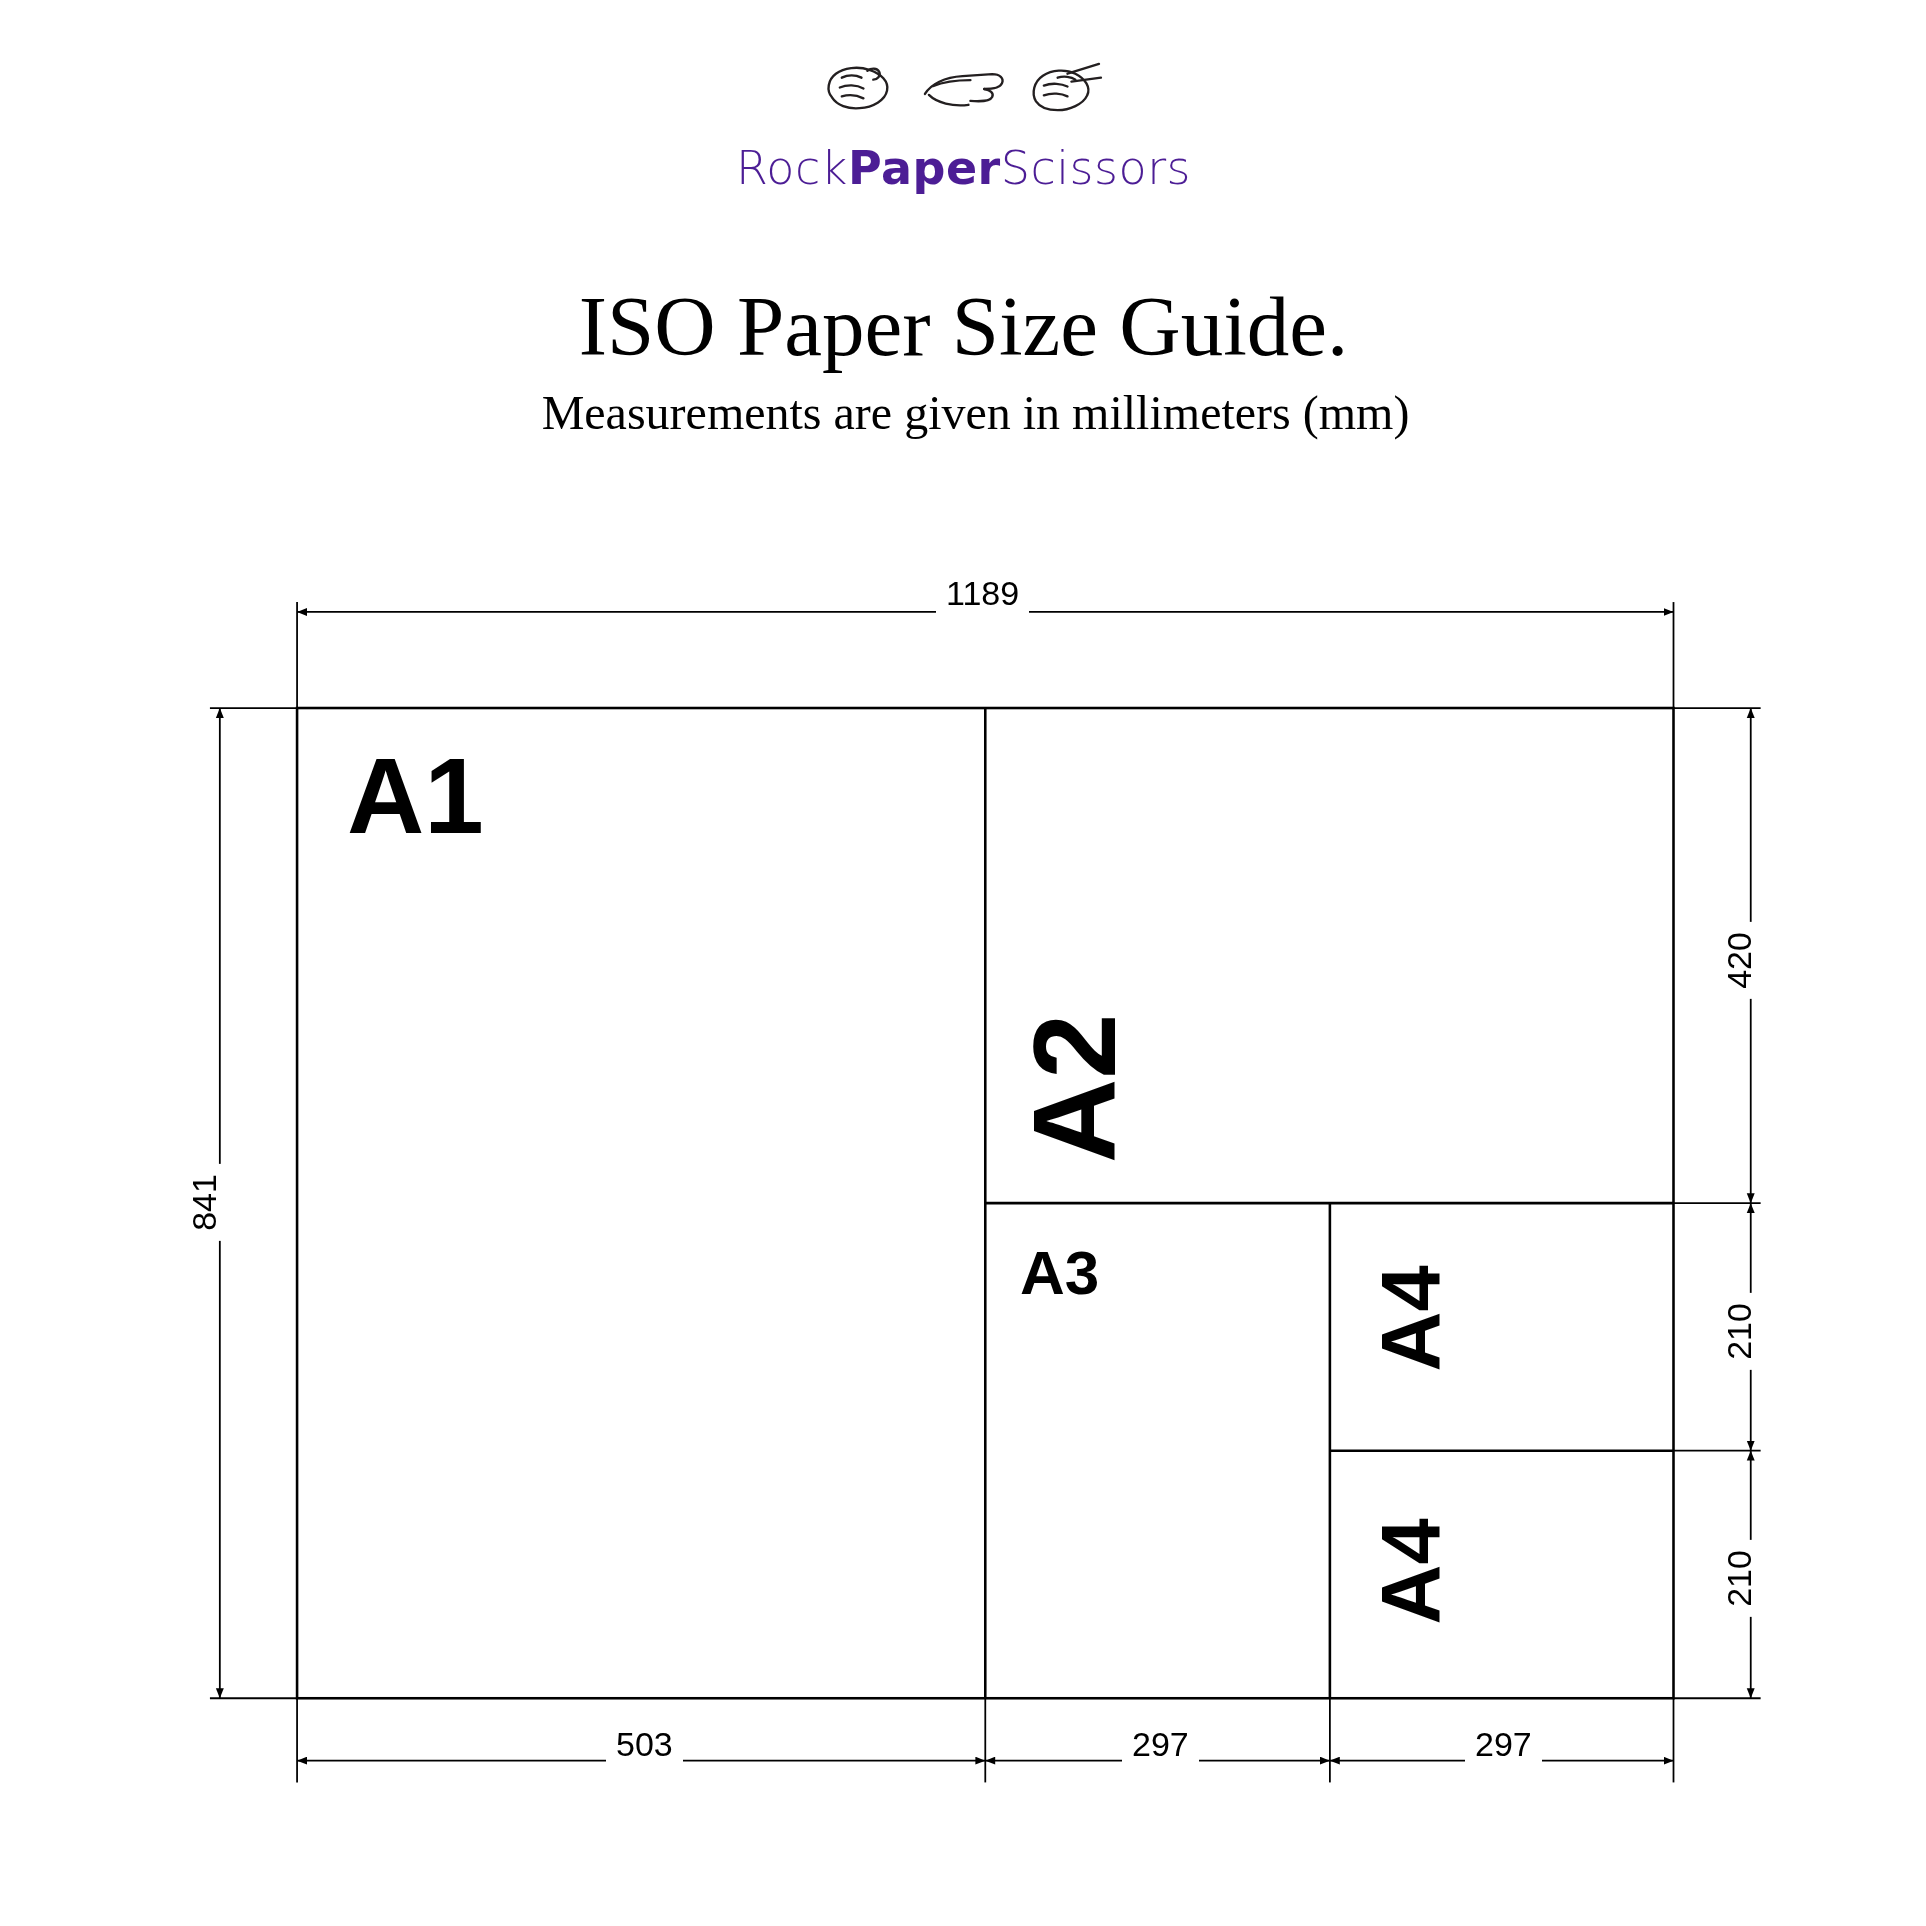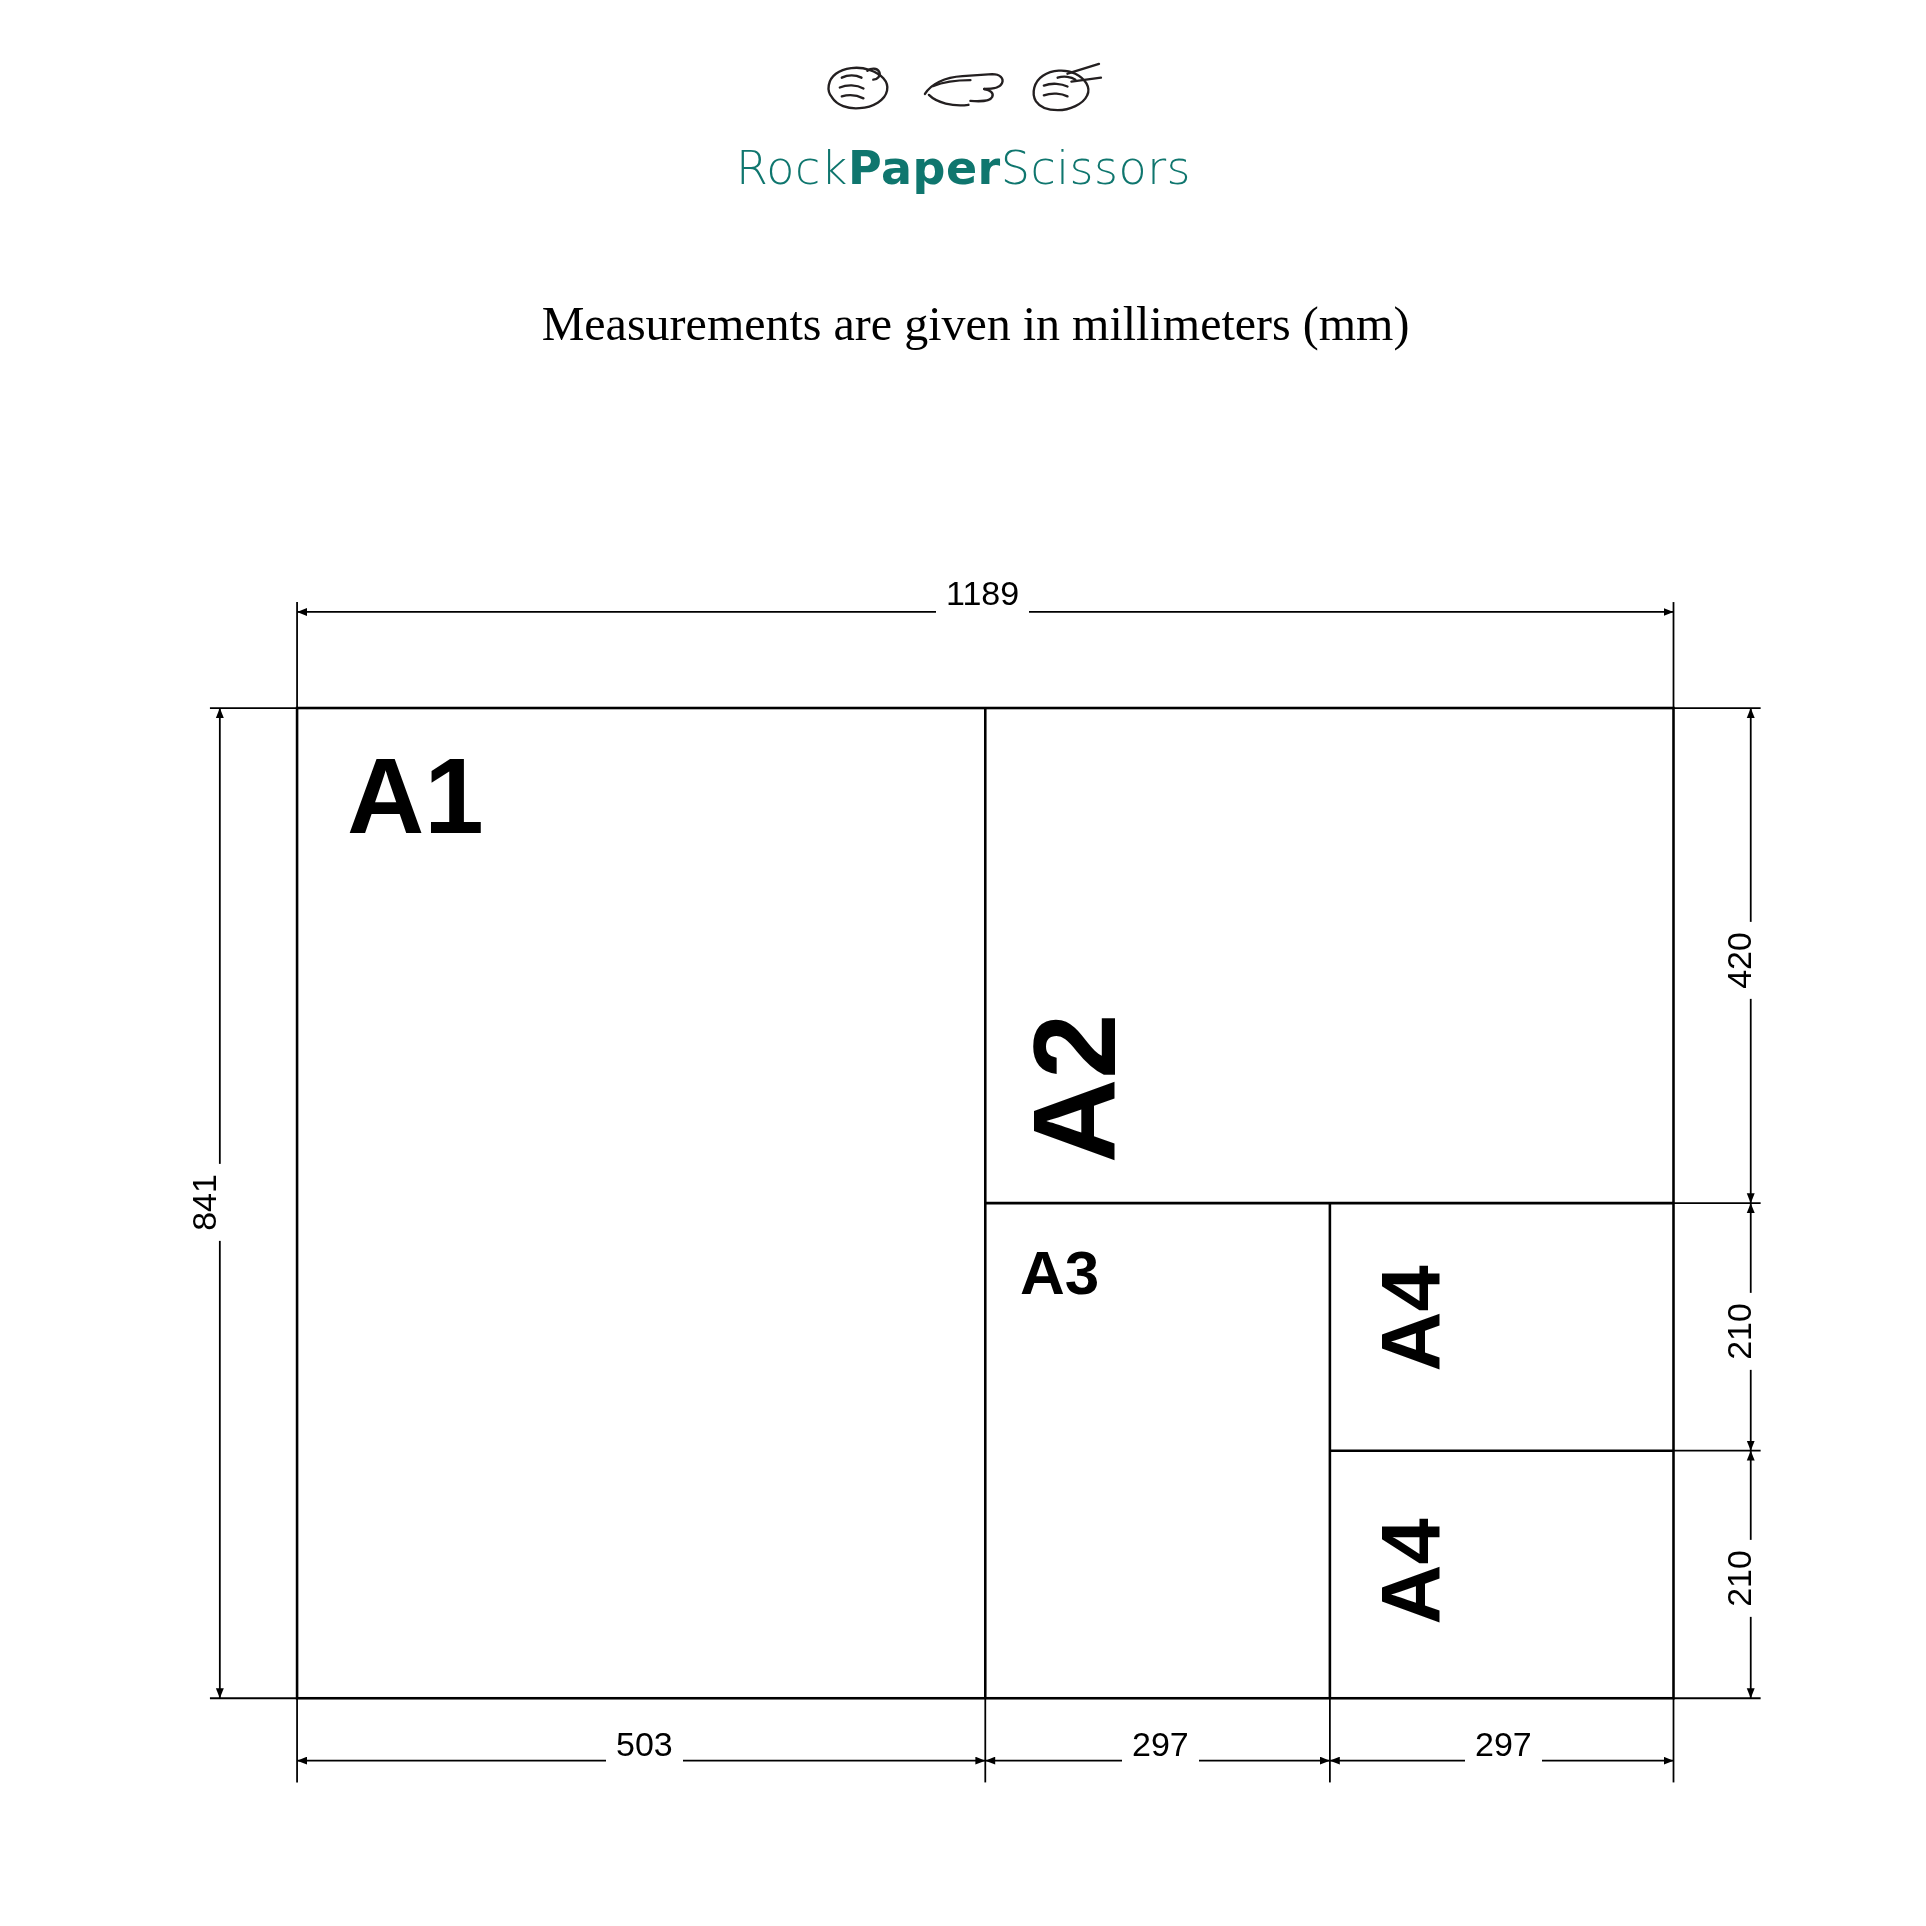--- a/index.html
+++ b/index.html
@@ -36,7 +36,7 @@
     font-family: "DejaVu Sans", sans-serif;
     font-size: 46px;
     letter-spacing: 0.5px;
-    color: #0f766e;
+    color: #4c1d95;
     white-space: nowrap;
   }
   #brand-name .light { font-weight: 300; }

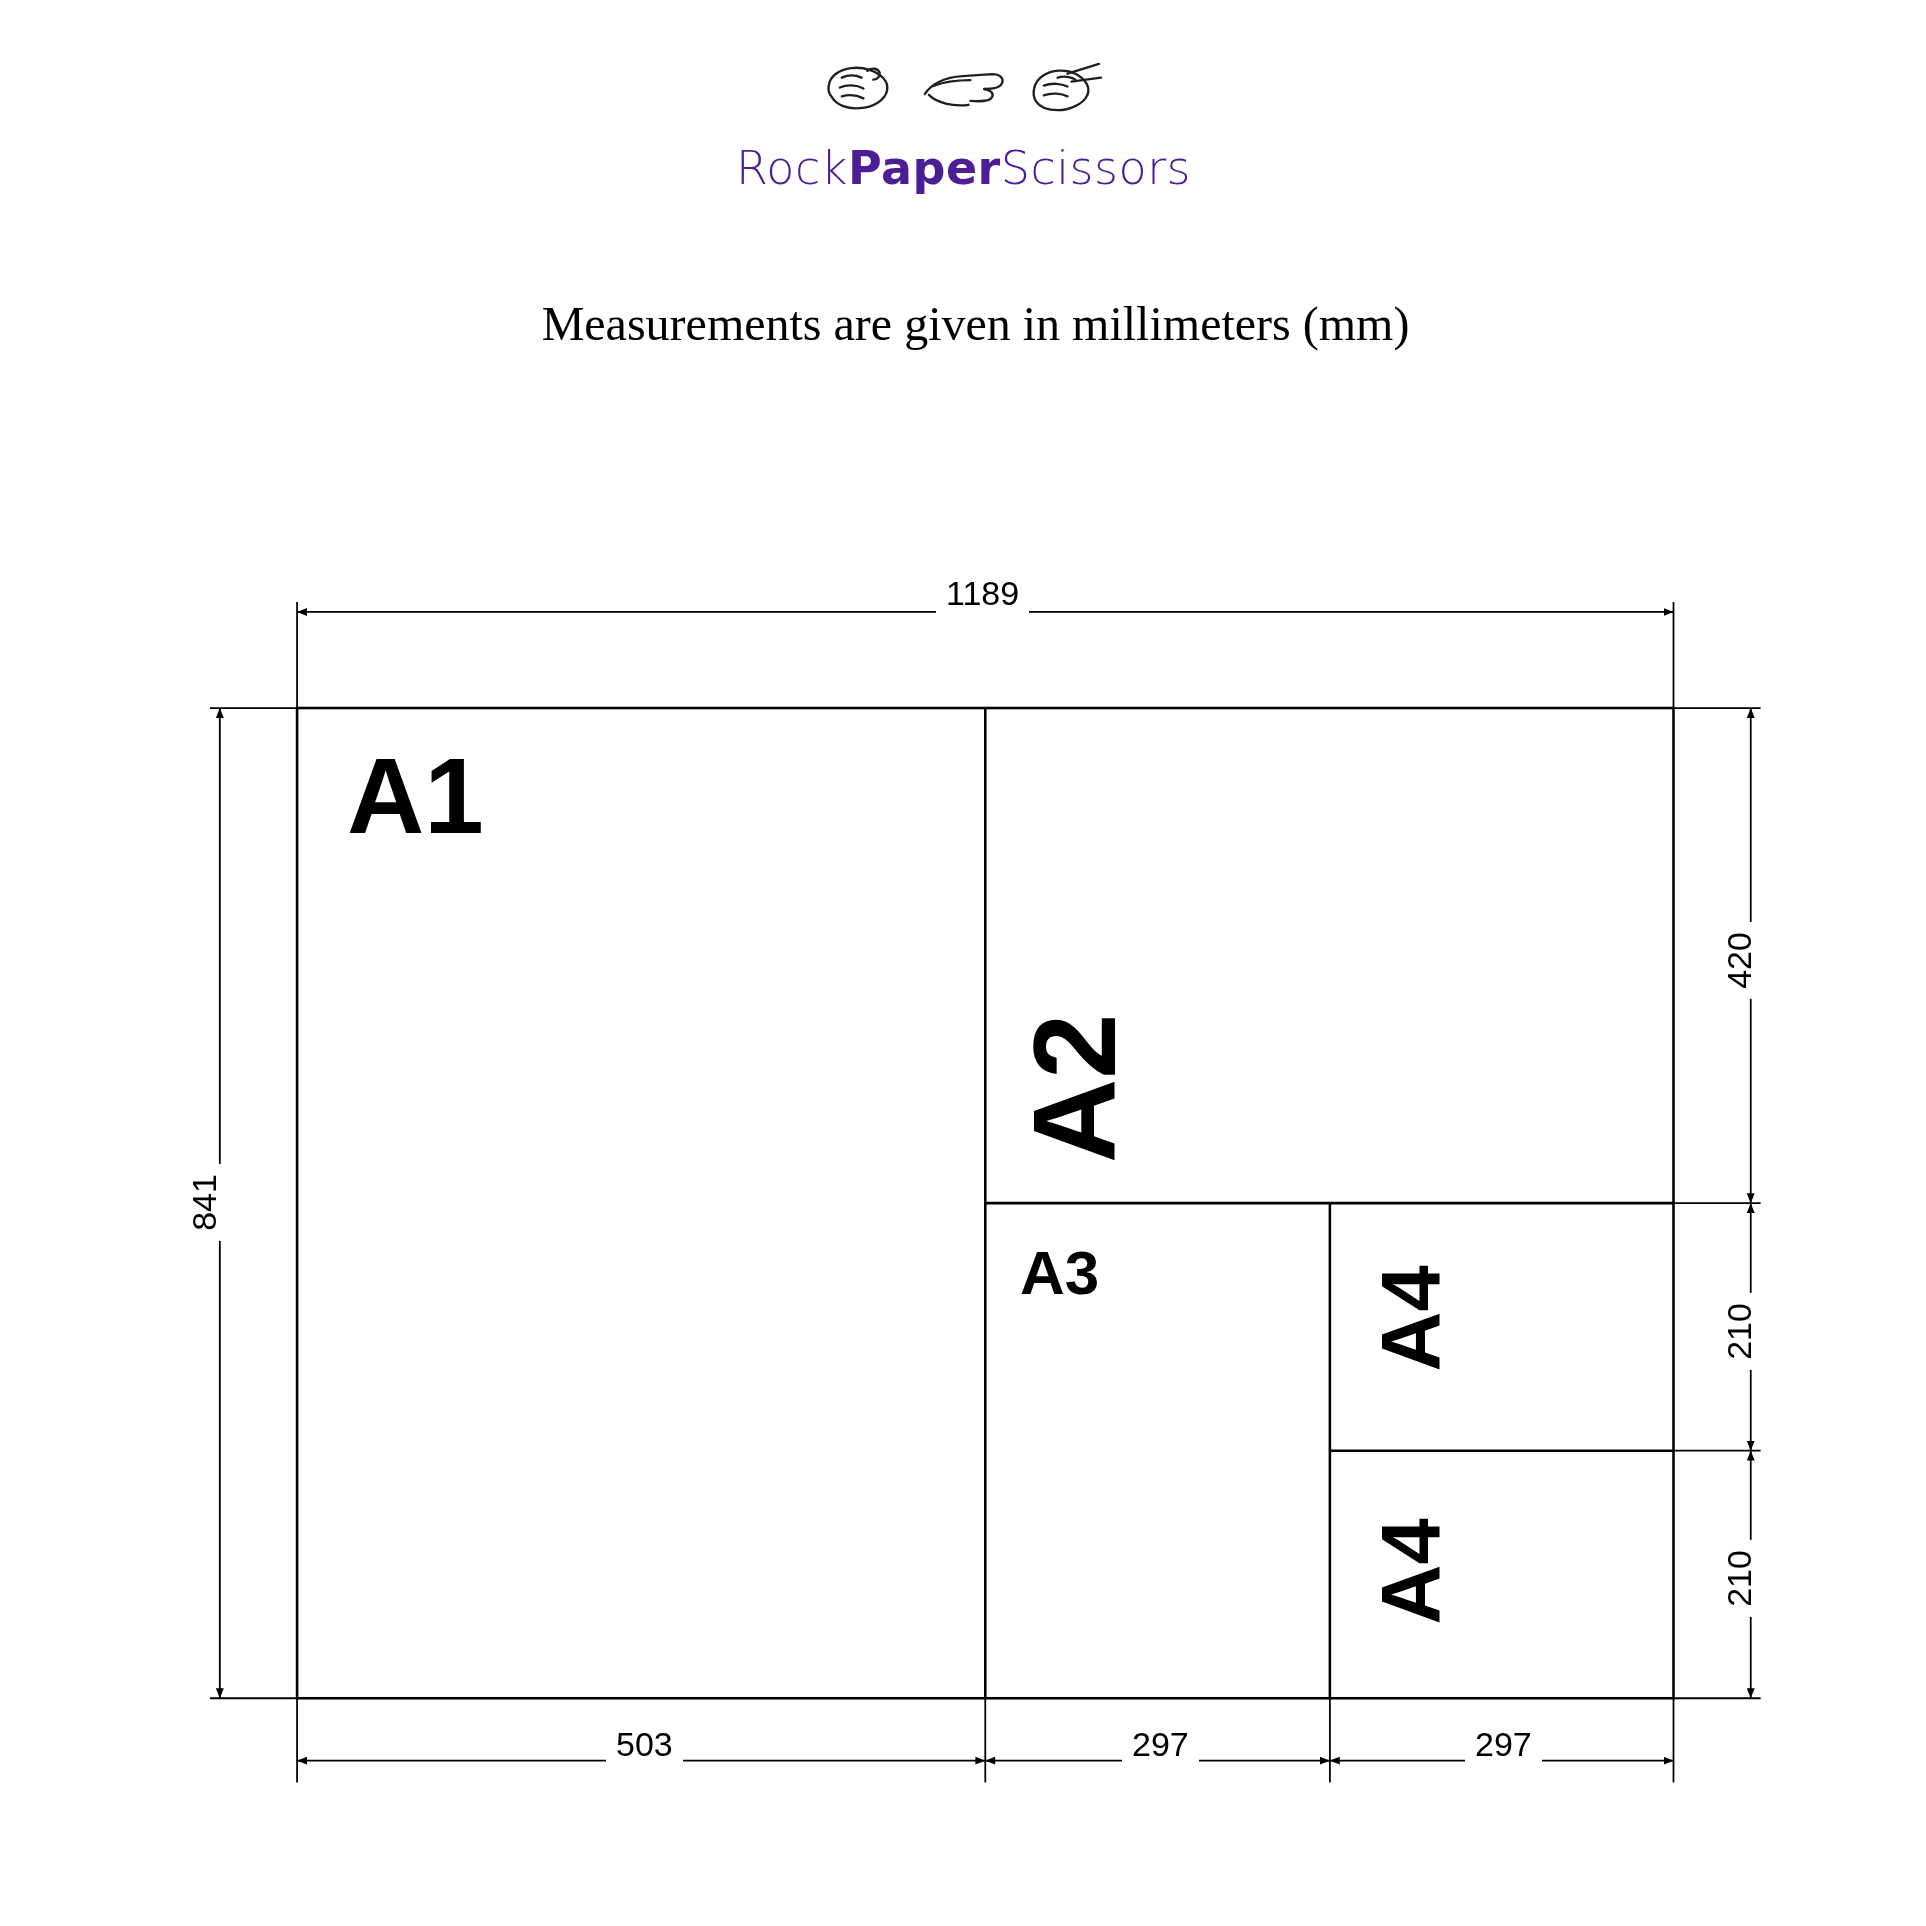--- a/index.html
+++ b/index.html
@@ -134,6 +134,7 @@
 </div>
 
 <div id="title-block">
+  <div id="main-title">ISO Paper Size Guide.</div>
   <div id="subtitle">Measurements are given in millimeters (mm)</div>
 </div>
 

